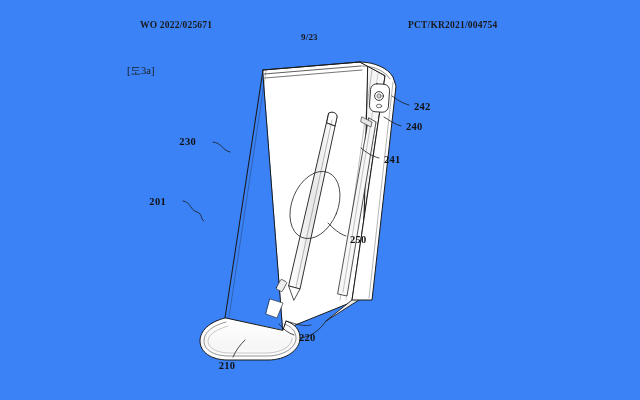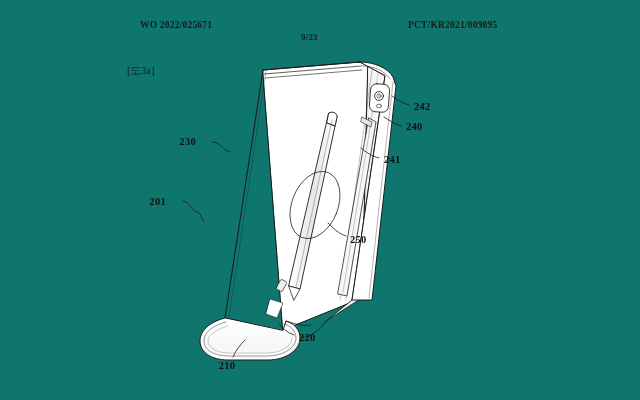--- a/index.html
+++ b/index.html
@@ -19,7 +19,7 @@
   #page {
     position: absolute;
     inset: 0;
-    background: #0f766e;
+    background: #3b82f6;
   }
 
   .hdr {

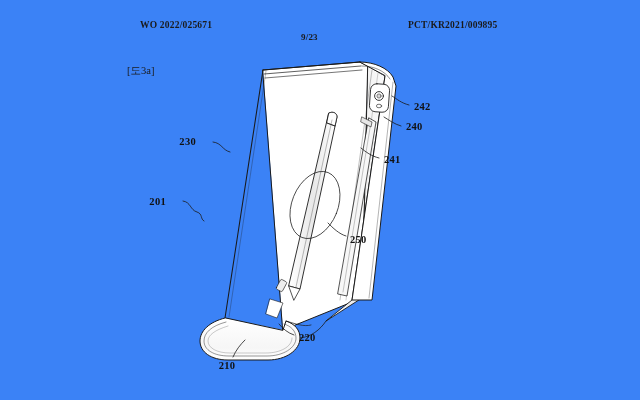--- a/index.html
+++ b/index.html
@@ -69,7 +69,7 @@
 
   <div class="hdr" id="hdr-left">WO 2022/025671</div>
 
-  <div class="hdr" id="hdr-right">PCT/KR2021/009895</div>
+  <div class="hdr" id="hdr-right">PCT/KR2021/004754</div>
 
   <div class="hdr" id="hdr-page">9/23</div>
 

